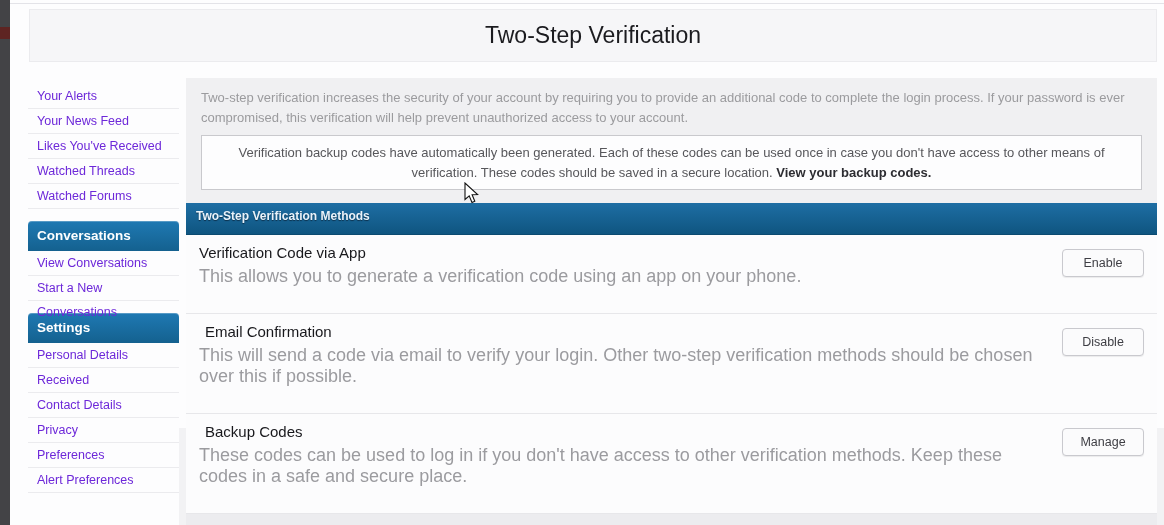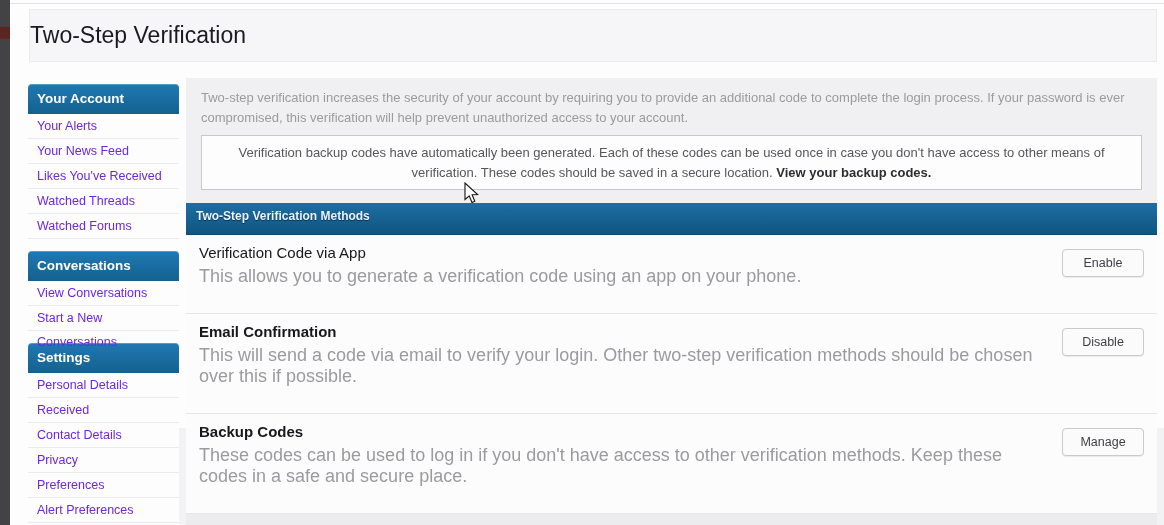--- a/index.html
+++ b/index.html
@@ -15,7 +15,7 @@
   
   .titlebar { position:absolute; left:29px; right:7px; top:9px; height:53px;
               background:#f6f6f8; border:1px solid #ebebee; }
-  .page-title { line-height:51px; font-size:23px; color:#1b1b1f; font-weight:400; }
+  .page-title { text-align:center; line-height:51px; font-size:23px; color:#1b1b1f; font-weight:400; }
 
   
   .sidebar { position:absolute; left:28px; top:84px; width:151px; }

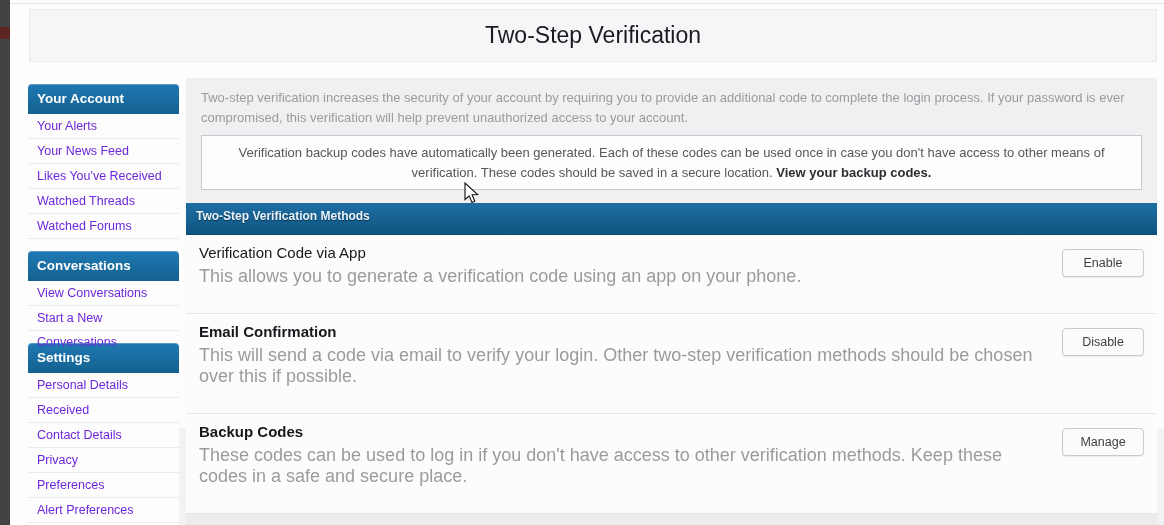--- a/index.html
+++ b/index.html
@@ -73,7 +73,6 @@
   </div>
 
   <div class="sidebar">
-    <div class="sb-header">Your Account</div>
     <div class="sb-item">Your Alerts</div>
     <div class="sb-item">Your News Feed</div>
     <div class="sb-item">Likes You've Received</div>

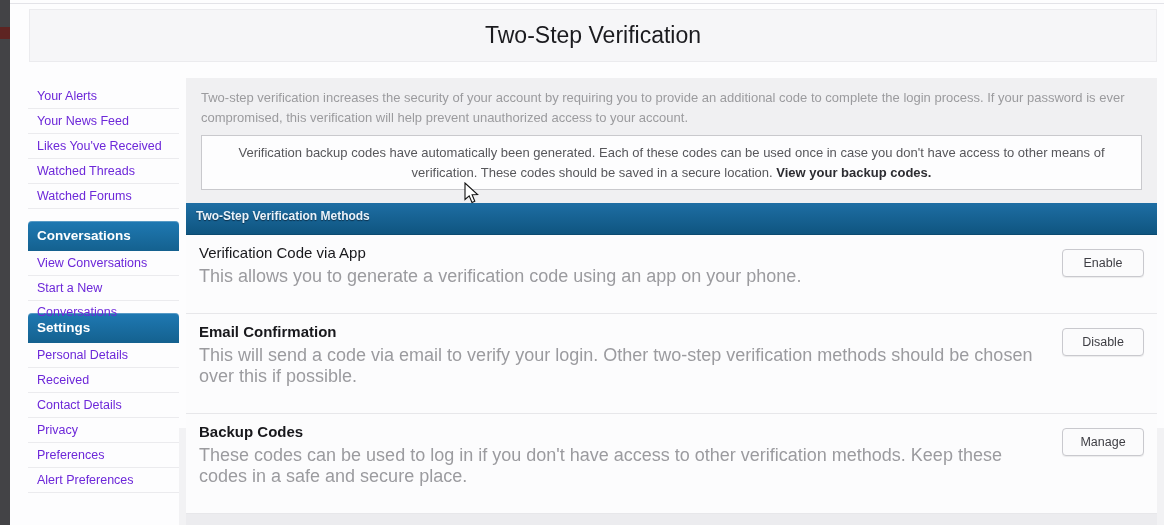--- a/index.html
+++ b/index.html
@@ -44,7 +44,7 @@
                 display:flex; justify-content:space-between; align-items:flex-start; min-height:60px; }
   .method-text { max-width:840px; }
   .method-title { font-size:15px; color:#18181c; margin-bottom:5px; }
-  .method-title.bold { font-weight:bold; }
+  .method-title.bold { font-weight:normal;margin-left:6px; }
   .method-desc { font-size:18px; color:#9b9b9f; }
 
   .btn { background:#fbfbfc; border:1px solid #c9c9ce; border-radius:4px; font-size:12.5px;

